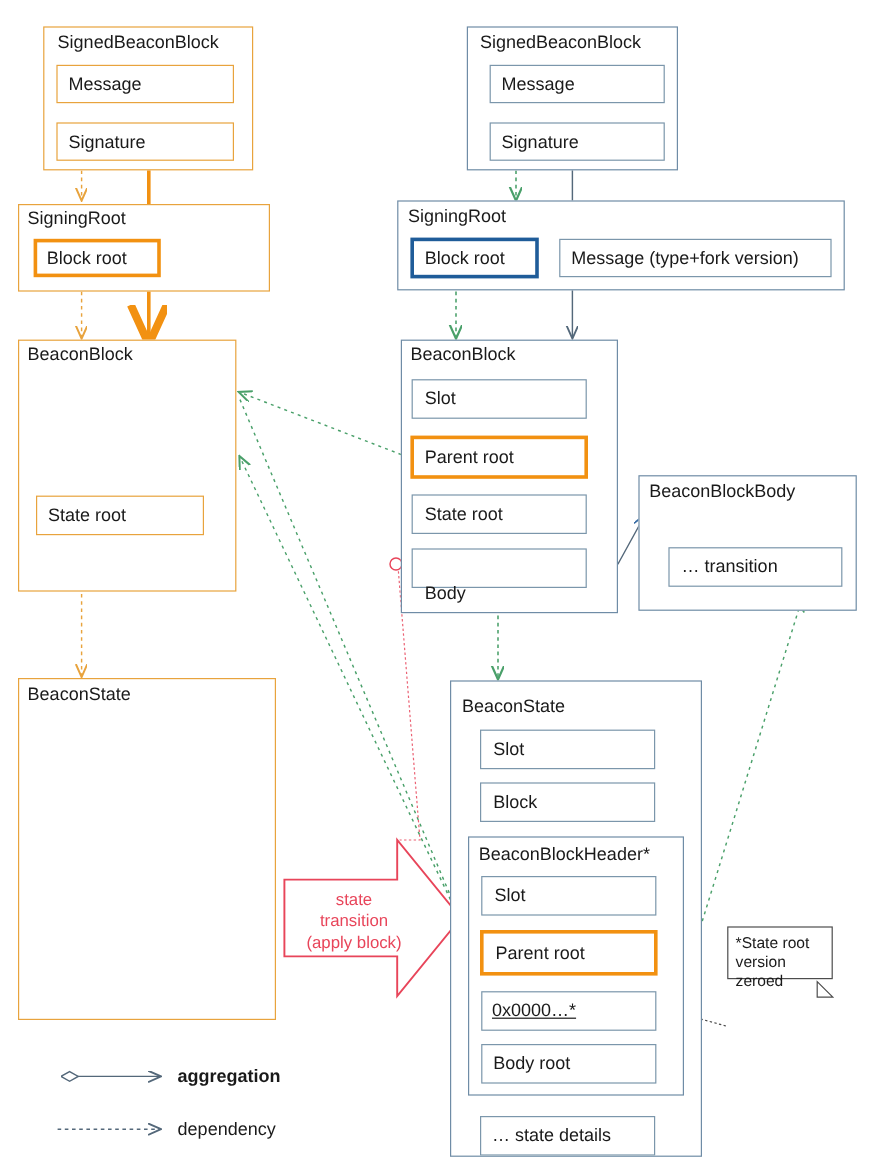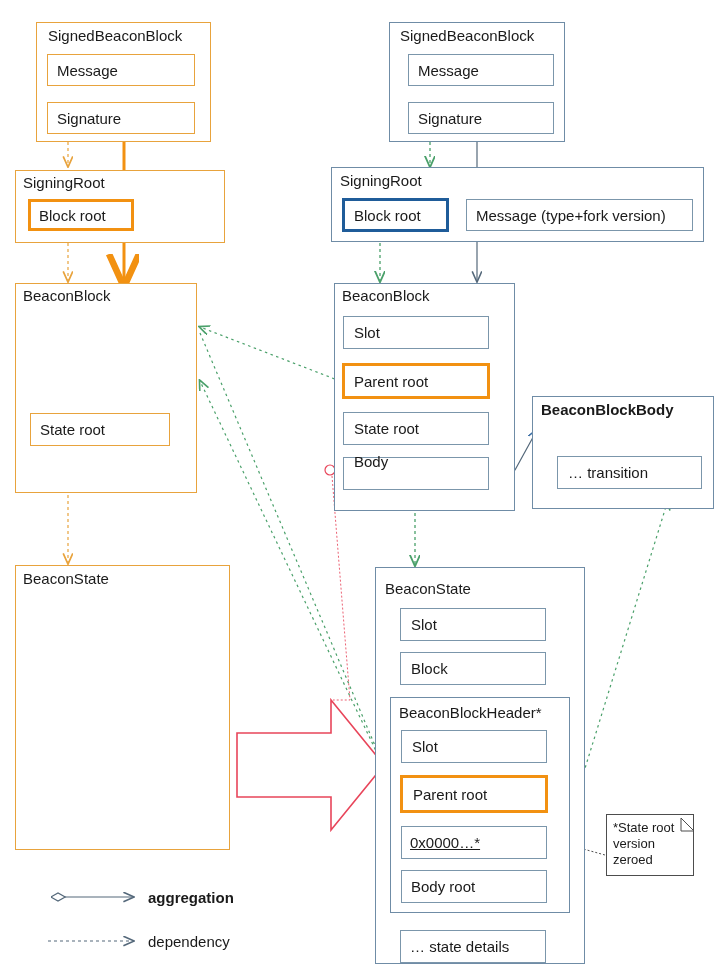--- a/index.html
+++ b/index.html
@@ -145,7 +145,7 @@
   <div class="lbl ftext" style="left:354px;top:454px;">Body</div>
 
   <div class="box bl-outer" style="left:532px;top:396px;width:182px;height:113px;"></div>
-  <div class="lbl title" style="left:541px;top:402px;font-weight:bold;">BeaconBlockBody</div>
+  <div class="lbl title" style="left:541px;top:402px;">BeaconBlockBody</div>
   <div class="box bl-field" style="left:557px;top:456px;width:145px;height:33px;"></div>
   <div class="lbl ftext" style="left:568px;top:465px;">… transition</div>
 

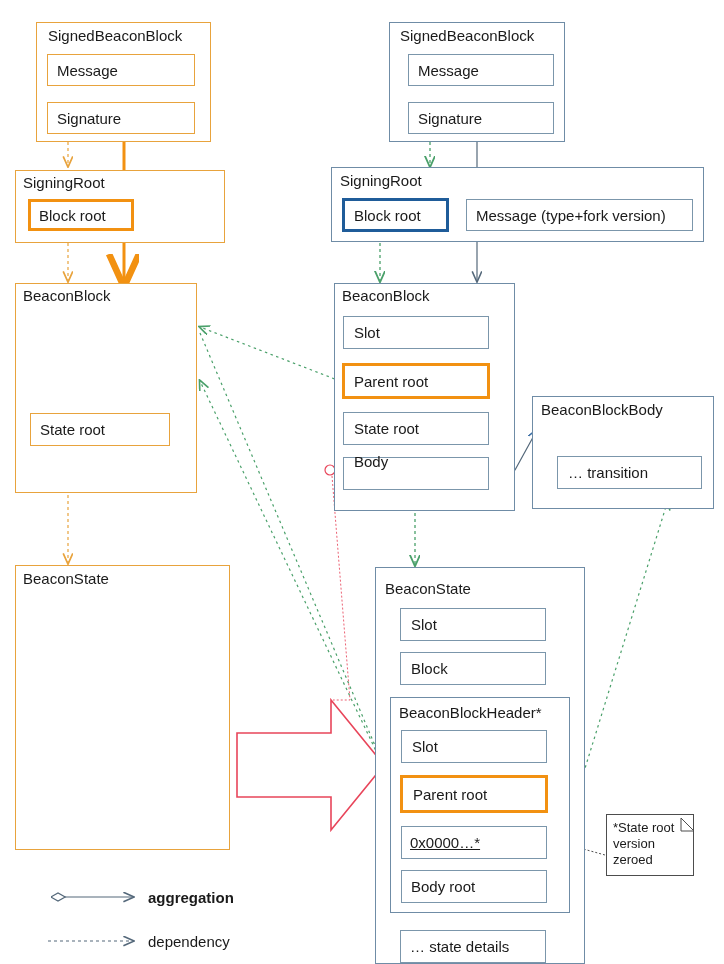--- a/index.html
+++ b/index.html
@@ -142,7 +142,7 @@
   <div class="box bl-field" style="left:343px;top:412px;width:146px;height:33px;"></div>
   <div class="lbl ftext" style="left:354px;top:421px;">State root</div>
   <div class="box bl-field" style="left:343px;top:457px;width:146px;height:33px;"></div>
-  <div class="lbl ftext" style="left:354px;top:454px;">Body</div>
+  <div class="lbl ftext" style="left:354px;top:487px;">Body</div>
 
   <div class="box bl-outer" style="left:532px;top:396px;width:182px;height:113px;"></div>
   <div class="lbl title" style="left:541px;top:402px;">BeaconBlockBody</div>

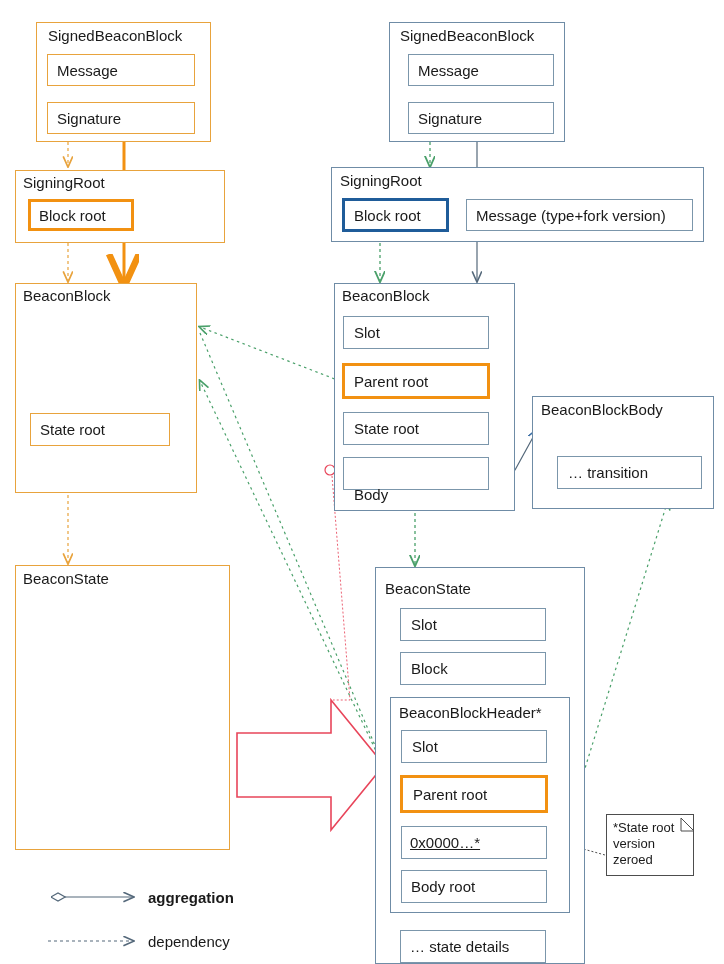--- a/index.html
+++ b/index.html
@@ -179,6 +179,11 @@
     <path d="M681,818 L694,831 L681,831 Z" fill="#ffffff" stroke="#4d4d4d" stroke-width="1"></path>
   </svg>
 
+  <div class="st-label" style="left:247px;top:740px;width:96px;">
+    <div>state</div>
+    <div>transition</div>
+    <div>(apply block)</div>
+  </div>
 
   <div class="lbl legend-text" style="left:148px;top:889px;font-weight:bold;">aggregation</div>
   <div class="lbl legend-text" style="left:148px;top:933px;">dependency</div>

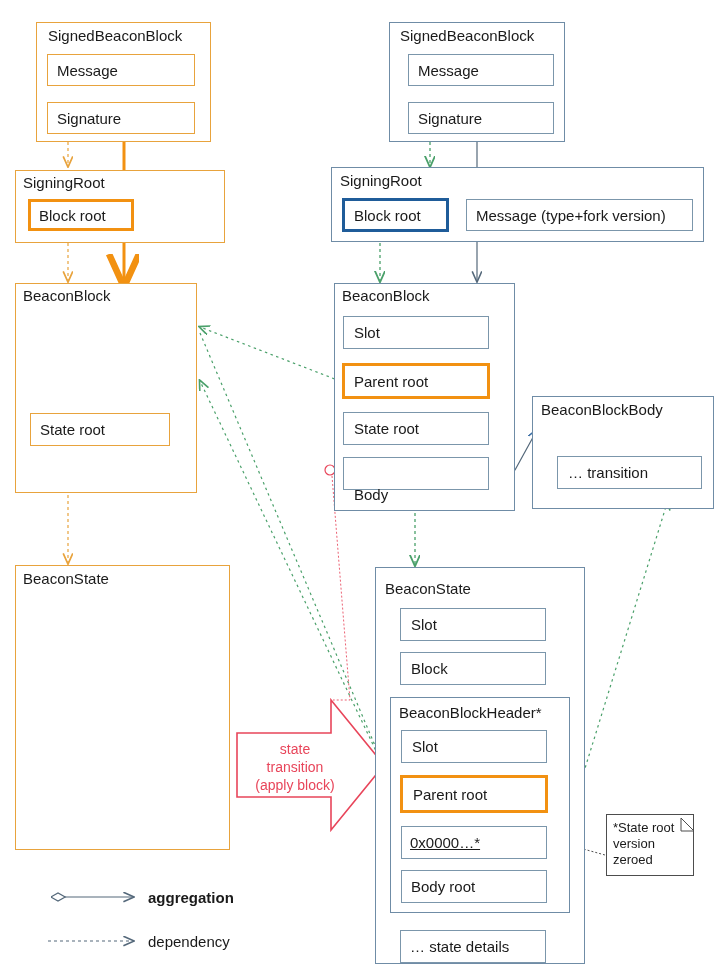--- a/index.html
+++ b/index.html
@@ -170,7 +170,7 @@
   <div class="box bl-field" style="left:400px;top:930px;width:146px;height:33px;"></div>
   <div class="lbl ftext" style="left:410px;top:939px;">… state details</div>
 
-  <div class="note" style="left:606px;top:814px;width:88px;height:62px;">
+  <div class="note" style="left:606px;top:772px;width:88px;height:44px;">
     <div>*State root</div>
     <div>version</div>
     <div>zeroed</div>

